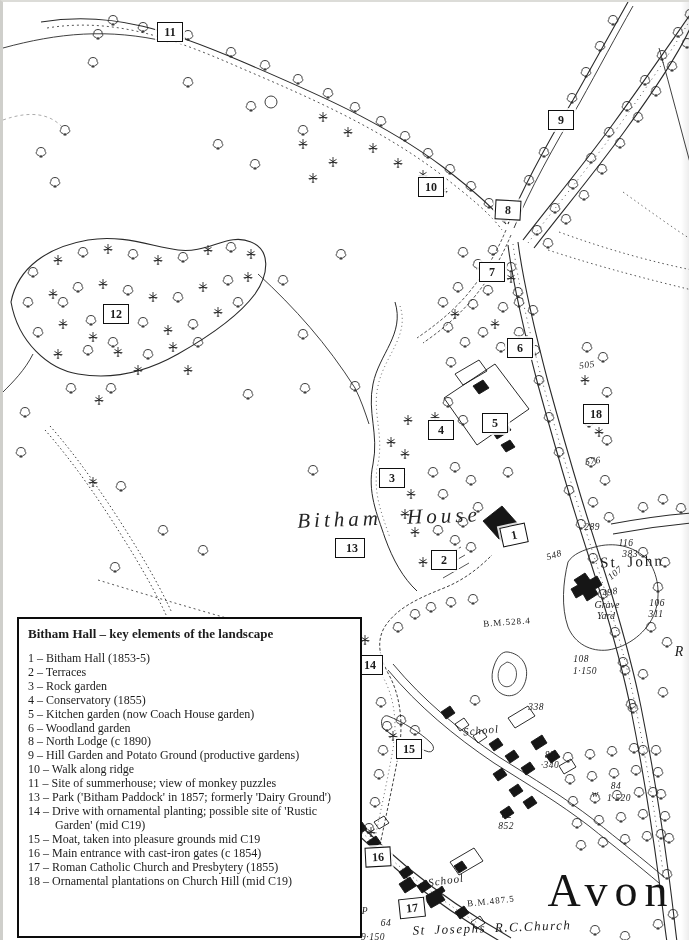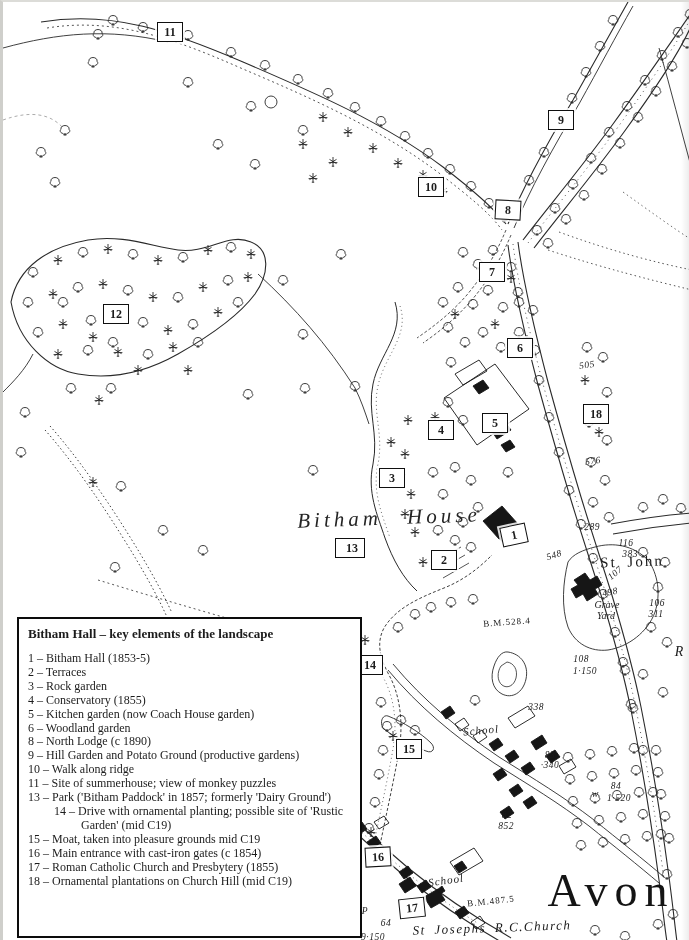--- a/index.html
+++ b/index.html
@@ -31,7 +31,7 @@
           border:2px solid #0c0c0c;box-sizing:border-box;padding:7px 8px 4px 9px;z-index:40;}
   .legend-title{font-weight:bold;font-size:13px;margin:0 0 10px 0;}
   .legend-item{font-size:12px;line-height:13.9px;}
-  .legend-item.hang{padding-left:27px;text-indent:-27px;margin-left:26px;}
+  .legend-item.hang{padding-left:27px;text-indent:-27px;}
 </style>
 </head>
 <body>

